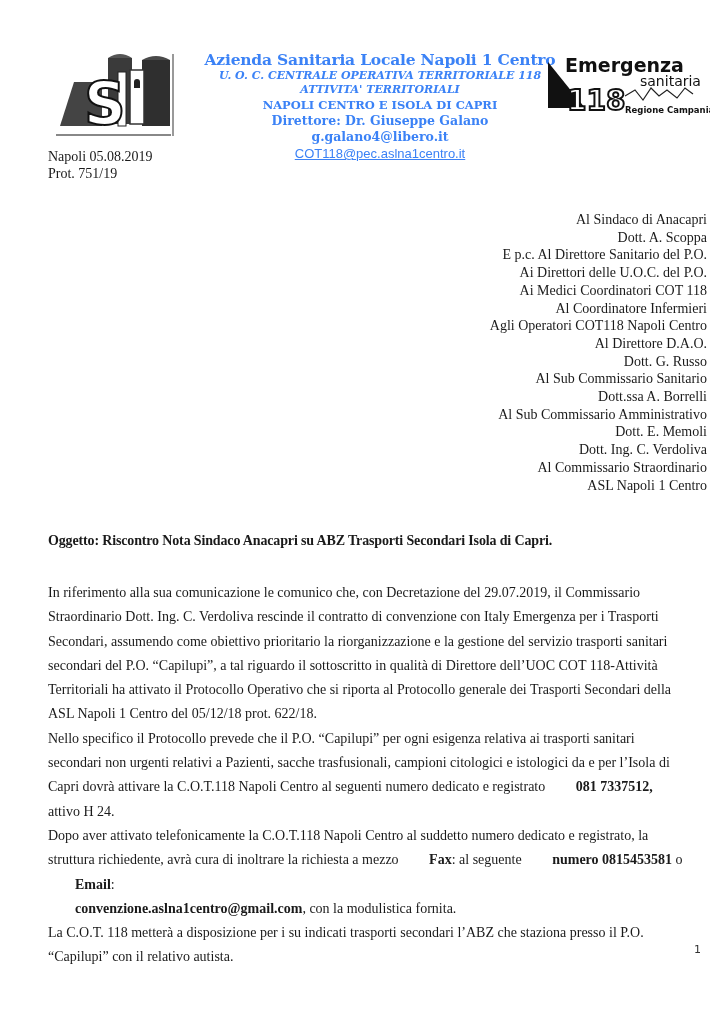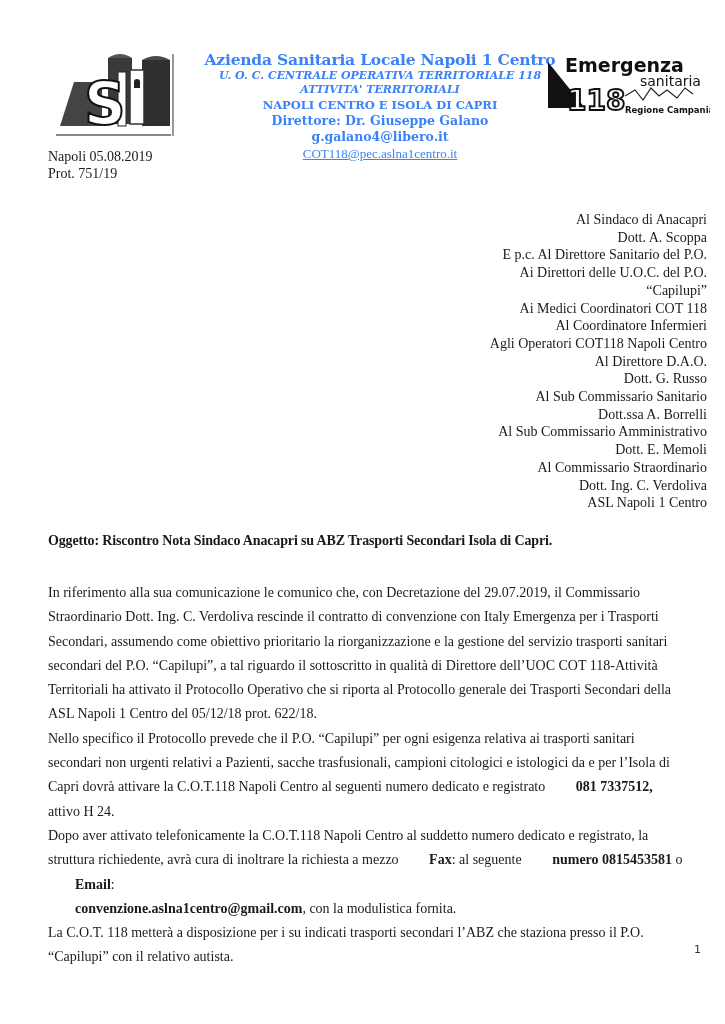--- a/index.html
+++ b/index.html
@@ -17,7 +17,7 @@
   #hdr .l4, #hdr .l5, #hdr .l6 { font-size:11.5px; line-height:16px; }
   #hdr .l5 { font-size:12.5px; }
   #hdr .l6 { font-size:12.5px; }
-  #hdr .l7 { font-size:13px; line-height:18px; text-decoration:underline; font-weight:normal; font-family:Liberation Serif, serif; }
+  #hdr .l7 { font-size:13px; line-height:18px; text-decoration:underline; font-weight:normal; font-family:Liberation Sans, sans-serif; }
 
   
   #logo118 { left:545px; top:50px; width:165px; height:72px; }

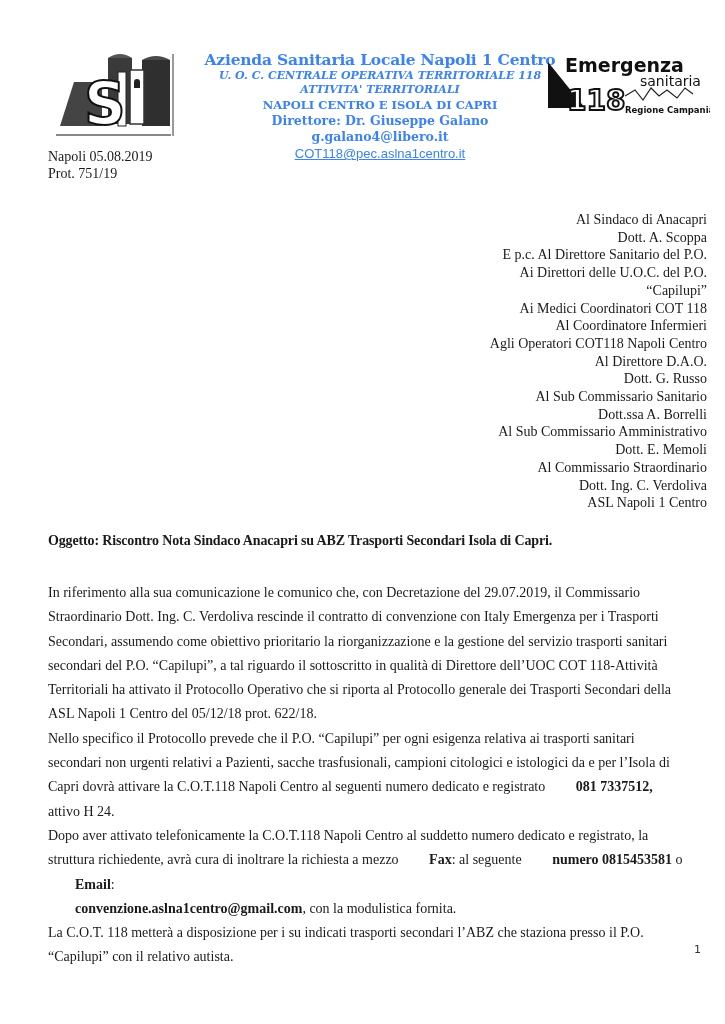--- a/index.html
+++ b/index.html
@@ -93,7 +93,6 @@
     <div>Dott. A. Scoppa</div>
     <div>E p.c. Al Direttore Sanitario del P.O.</div>
     <div>Ai Direttori delle U.O.C. del P.O.</div>
-    <div>“Capilupi”</div>
     <div>Ai Medici Coordinatori COT 118</div>
     <div>Al Coordinatore Infermieri</div>
     <div>Agli Operatori COT118 Napoli Centro</div>

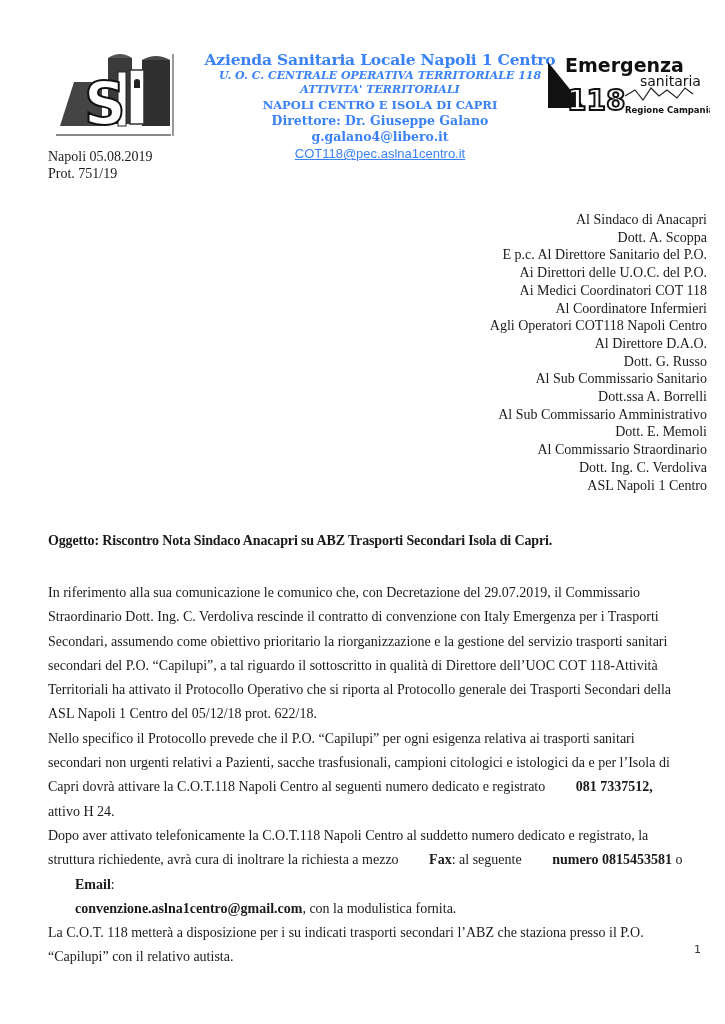--- a/index.html
+++ b/index.html
@@ -102,8 +102,8 @@
     <div>Dott.ssa A. Borrelli</div>
     <div>Al Sub Commissario Amministrativo</div>
     <div>Dott. E. Memoli</div>
+    <div>Dott. Ing. C. Verdoliva</div>
     <div>Al Commissario Straordinario</div>
-    <div>Dott. Ing. C. Verdoliva</div>
     <div>ASL Napoli 1 Centro</div>
   </div>
 

